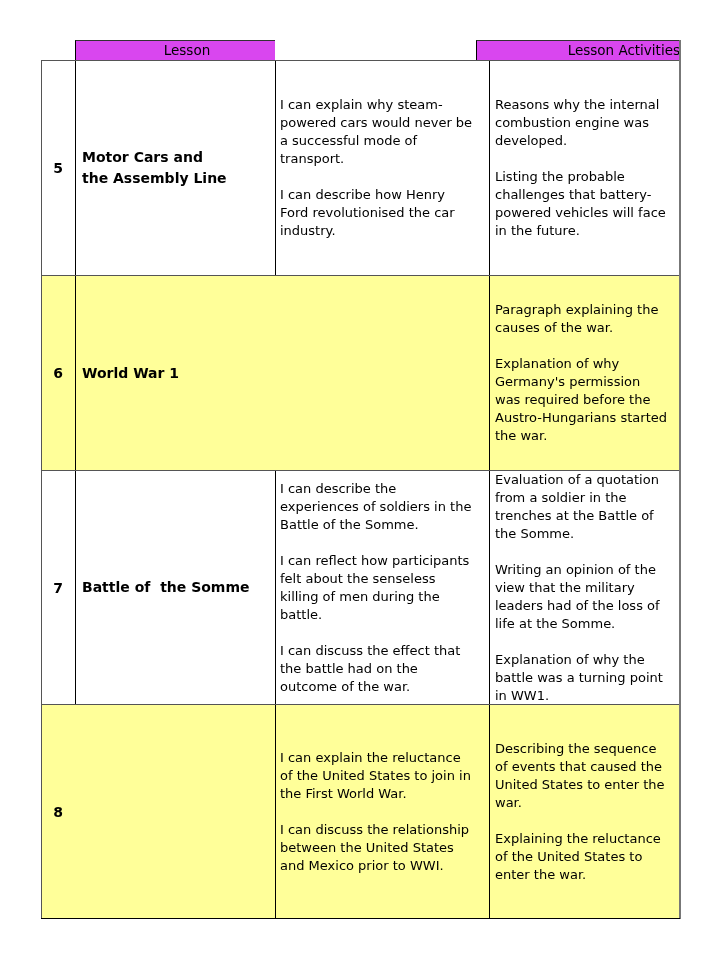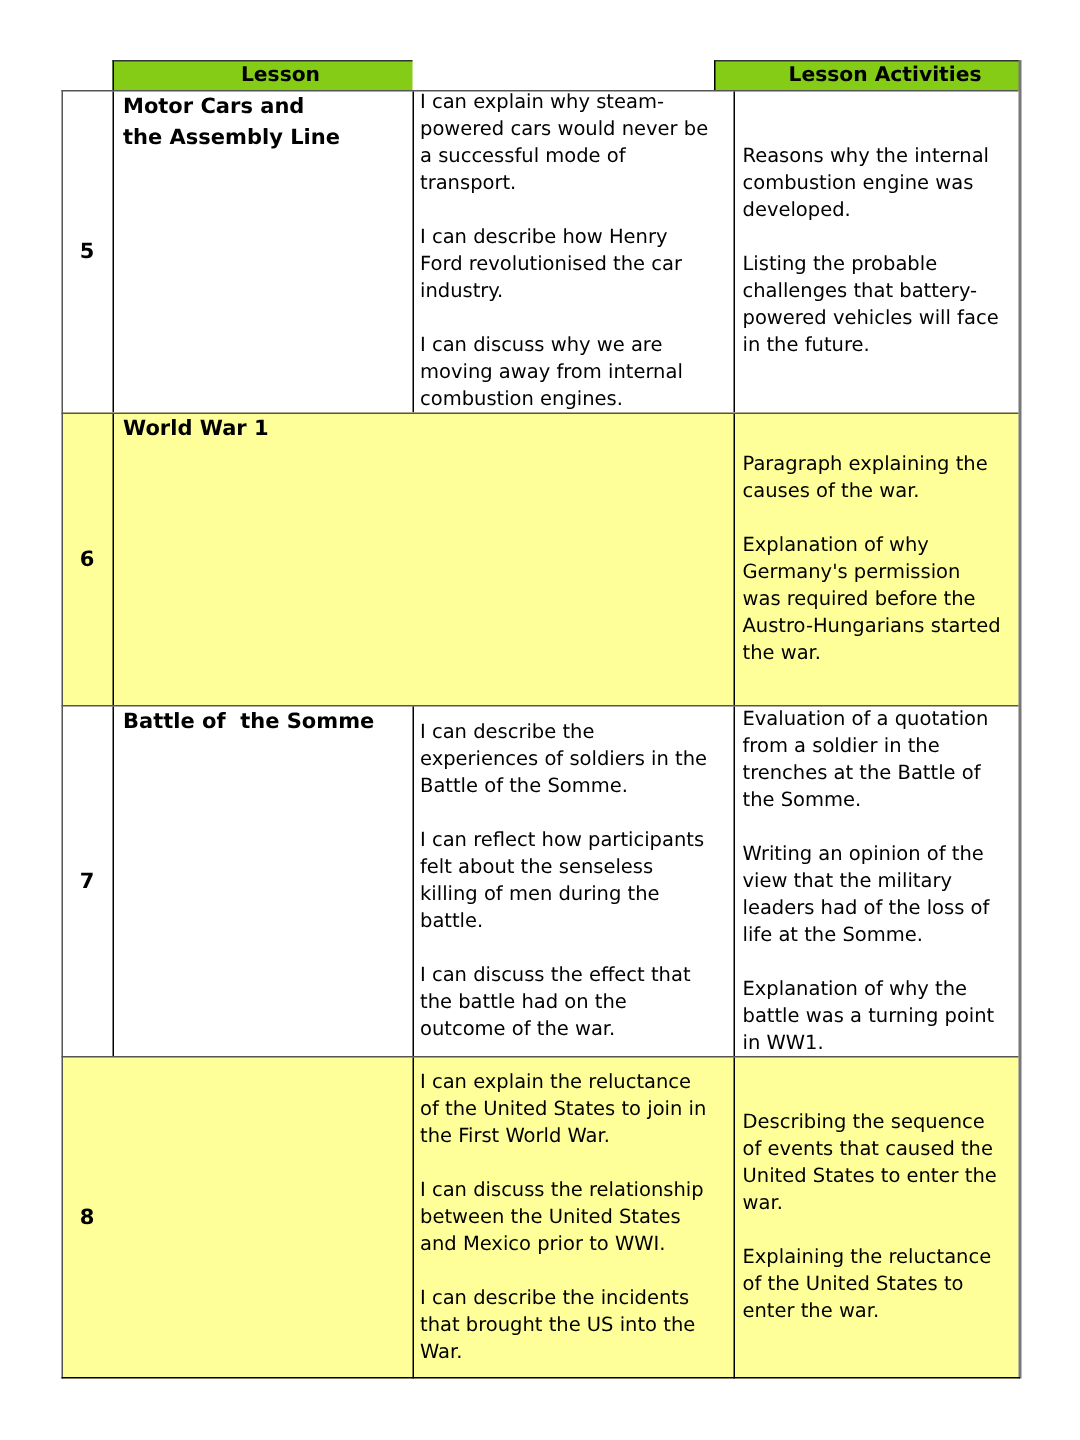--- a/index.html
+++ b/index.html
@@ -6,9 +6,9 @@
   body { width: 720px; height: 960px; position: relative; overflow: hidden;
          font-family: "DejaVu Sans", sans-serif; color: #000; }
   .tbl { position: absolute; left: 0; top: 0; }
-  .hdr { position: absolute; top: 40px; height: 20px; background: #84cc16;
+  .hdr { position: absolute; top: 40px; height: 20px; background: #d946ef;
          border-top: 1px solid #333; box-sizing: border-box;
-         font-weight: bold; font-size: 13.5px; text-align: center; line-height: 19px; padding-left: 23px; }
+         font-weight: normal; font-size: 13.5px; text-align: center; line-height: 19px; padding-left: 23px; }
   .row { position: absolute; left: 41px; width: 638px; box-sizing: border-box;
          border-top: 1px solid #555; }
   .cell { position: absolute; top: 0; bottom: 0; box-sizing: border-box; overflow: hidden; }

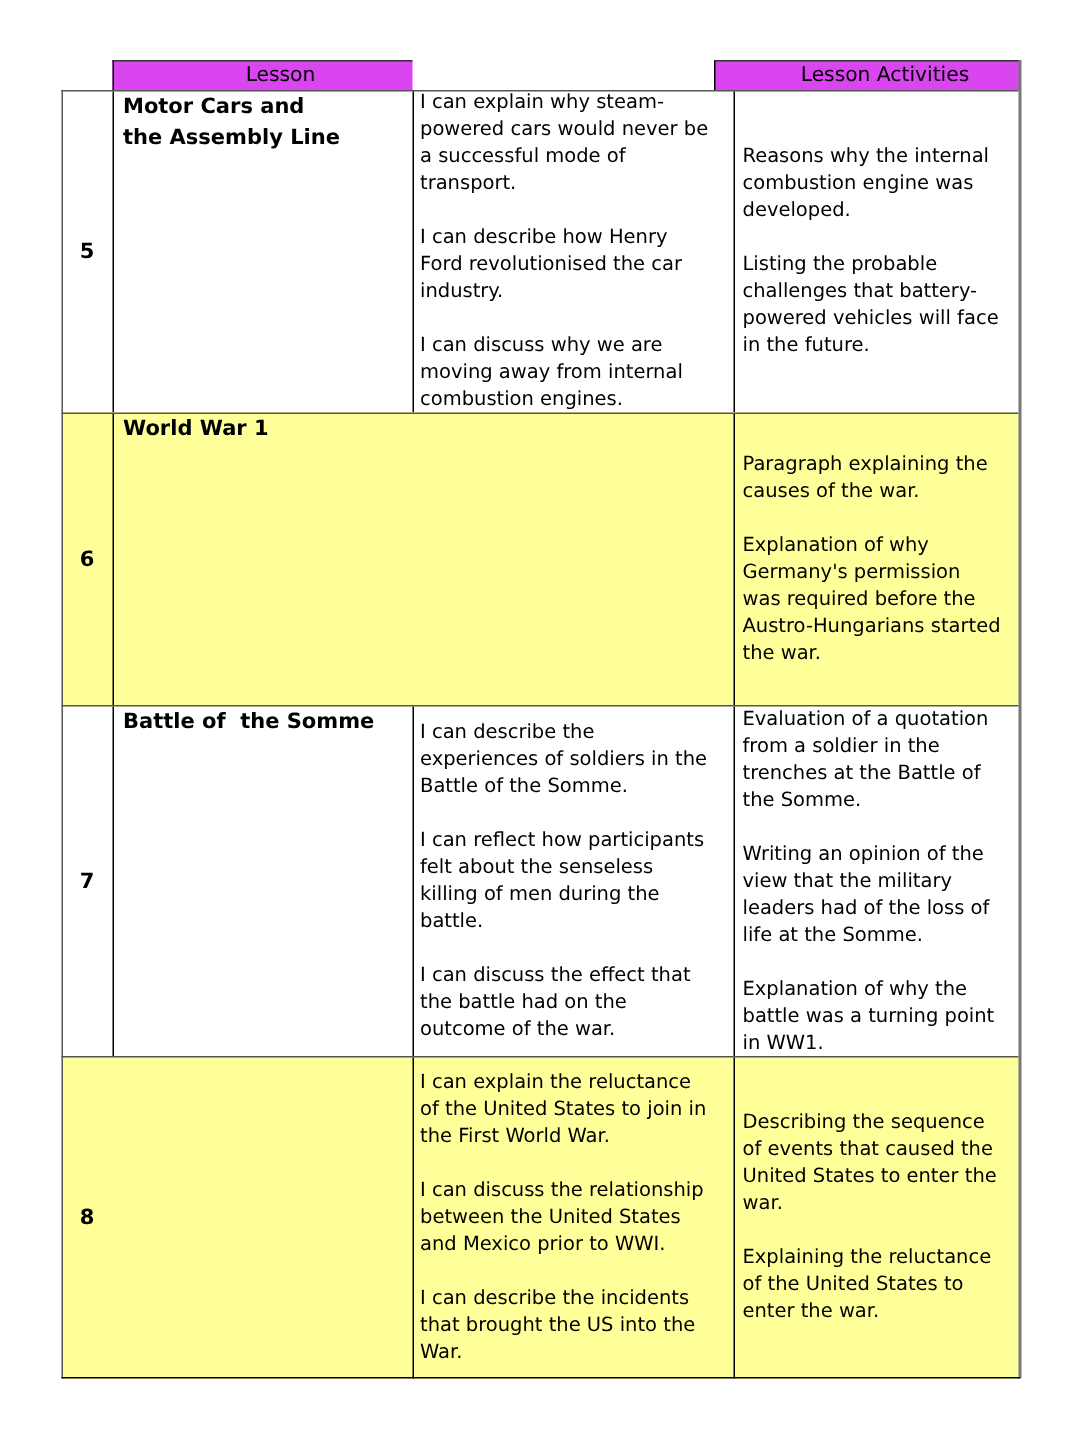--- a/index.html
+++ b/index.html
@@ -40,7 +40,7 @@
   <div class="hdr" style="left:275px;width:201px;border-left:1px solid #000;margin-top:20px;">
     <span>Lesson Objectives</span>
   </div>
-  <div class="hdr" style="left:476px;width:204px;border-left:1px solid #000;">
+  <div class="hdr" style="left:476px;width:204px;border-left:1px solid #000;text-align:right;">
     <span>Lesson Activities</span>
   </div>
 

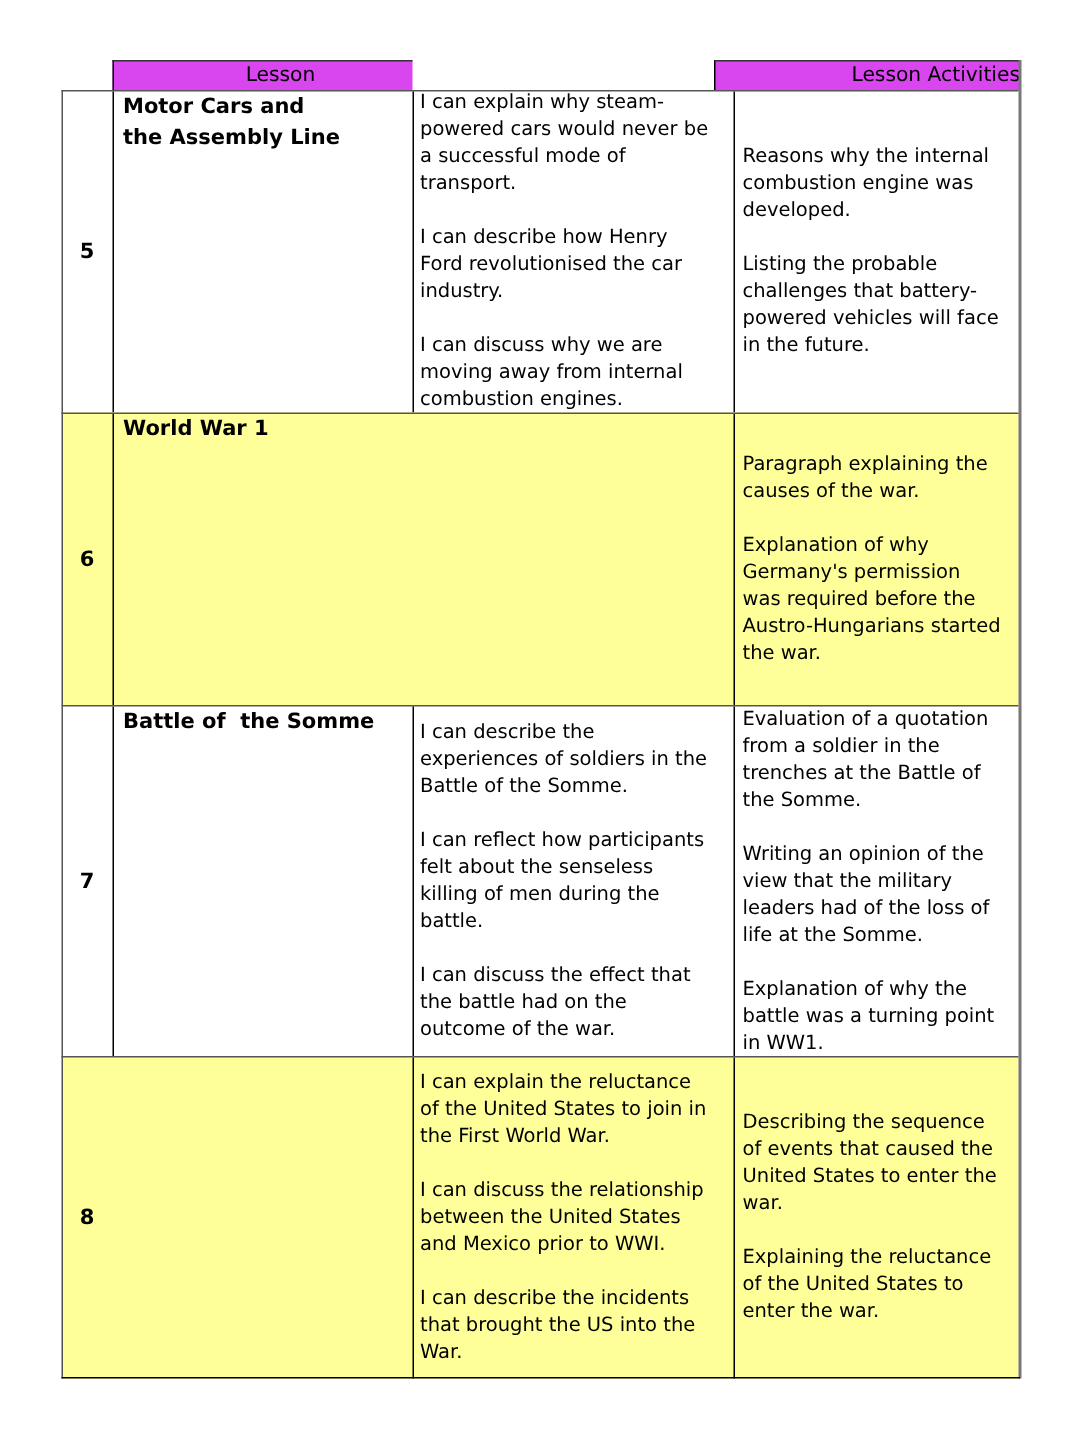--- a/index.html
+++ b/index.html
@@ -16,7 +16,7 @@
          display: flex; align-items: center; justify-content: center; }
   .title { left: 34px; width: 200px; border-left: 1px solid #000; font-weight: bold;
            font-size: 14px; line-height: 21px; padding: 0 0 0 6px;
-           display: flex; align-items: flex-start; }
+           display: flex; align-items: center; }
   .obj { left: 234px; width: 201px; border-left: 1px solid #000; font-size: 13px;
          line-height: 18px; padding: 0 2px 0 4px; display: flex; flex-direction: column; justify-content: center; }
   .act { left: 435px; width: 182px; border-left: 1px solid #000; font-size: 13px;

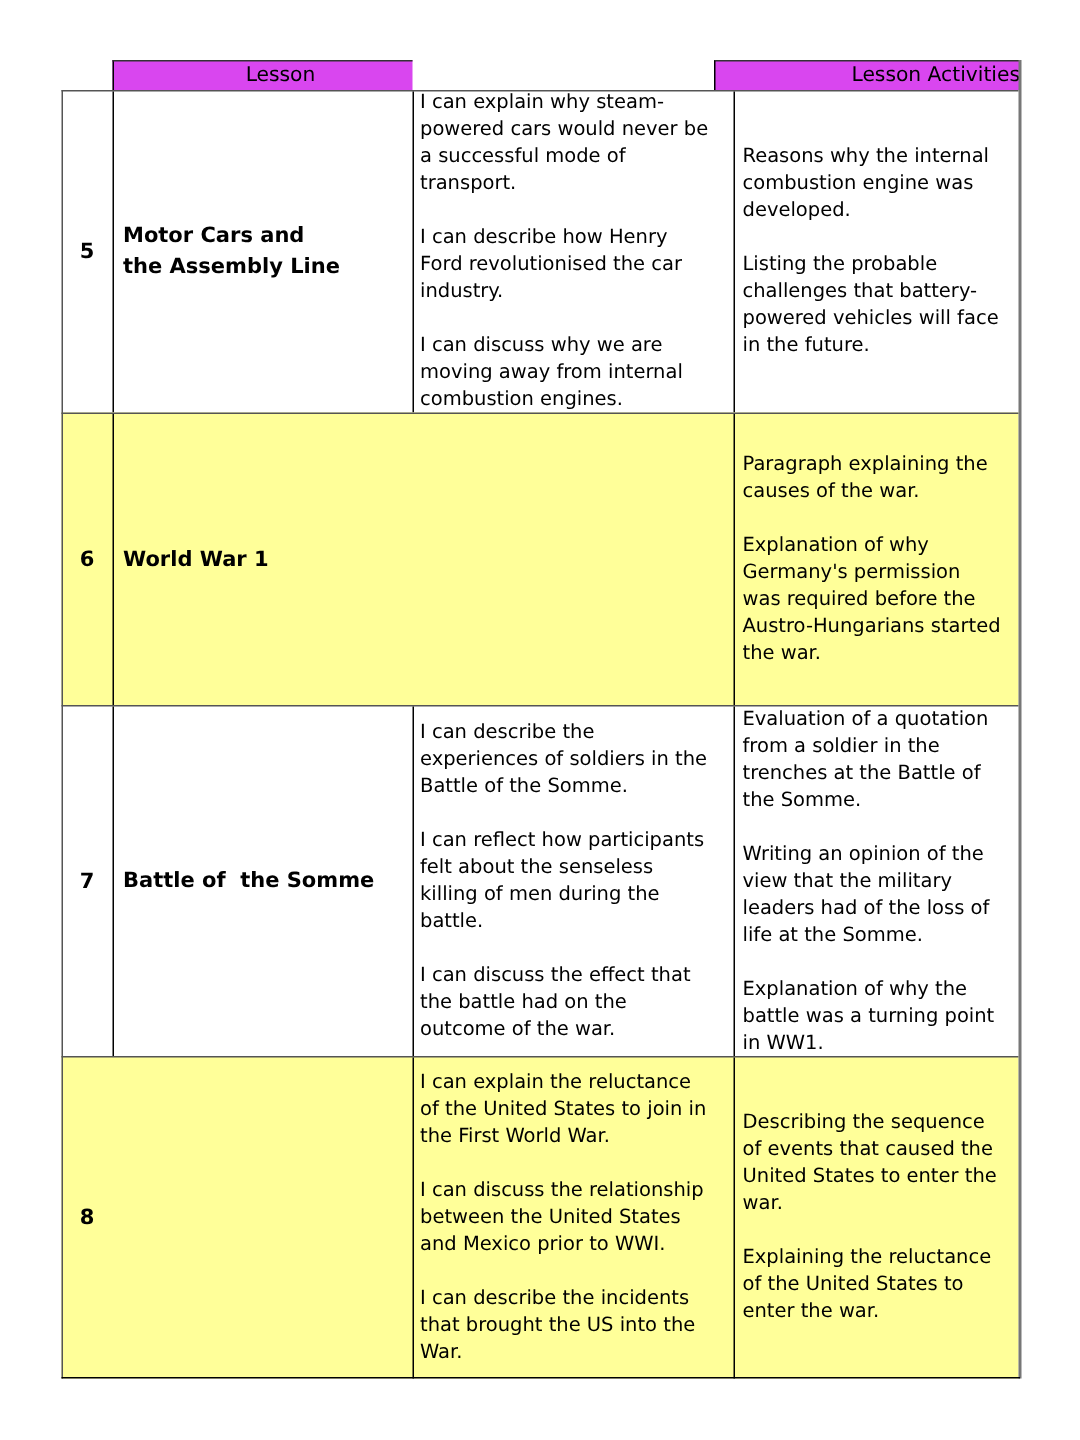--- a/index.html
+++ b/index.html
@@ -52,7 +52,6 @@
     <div class="cell obj">
       <p class="para">I can explain why steam-powered cars would never be a successful mode of transport.</p>
       <p class="para">I can describe how Henry Ford revolutionised the car industry.</p>
-      <p class="para">I can discuss why we are moving away from internal combustion engines.</p>
     </div>
     <div class="cell act">
       <p class="para">Reasons why the internal combustion engine was developed.</p>

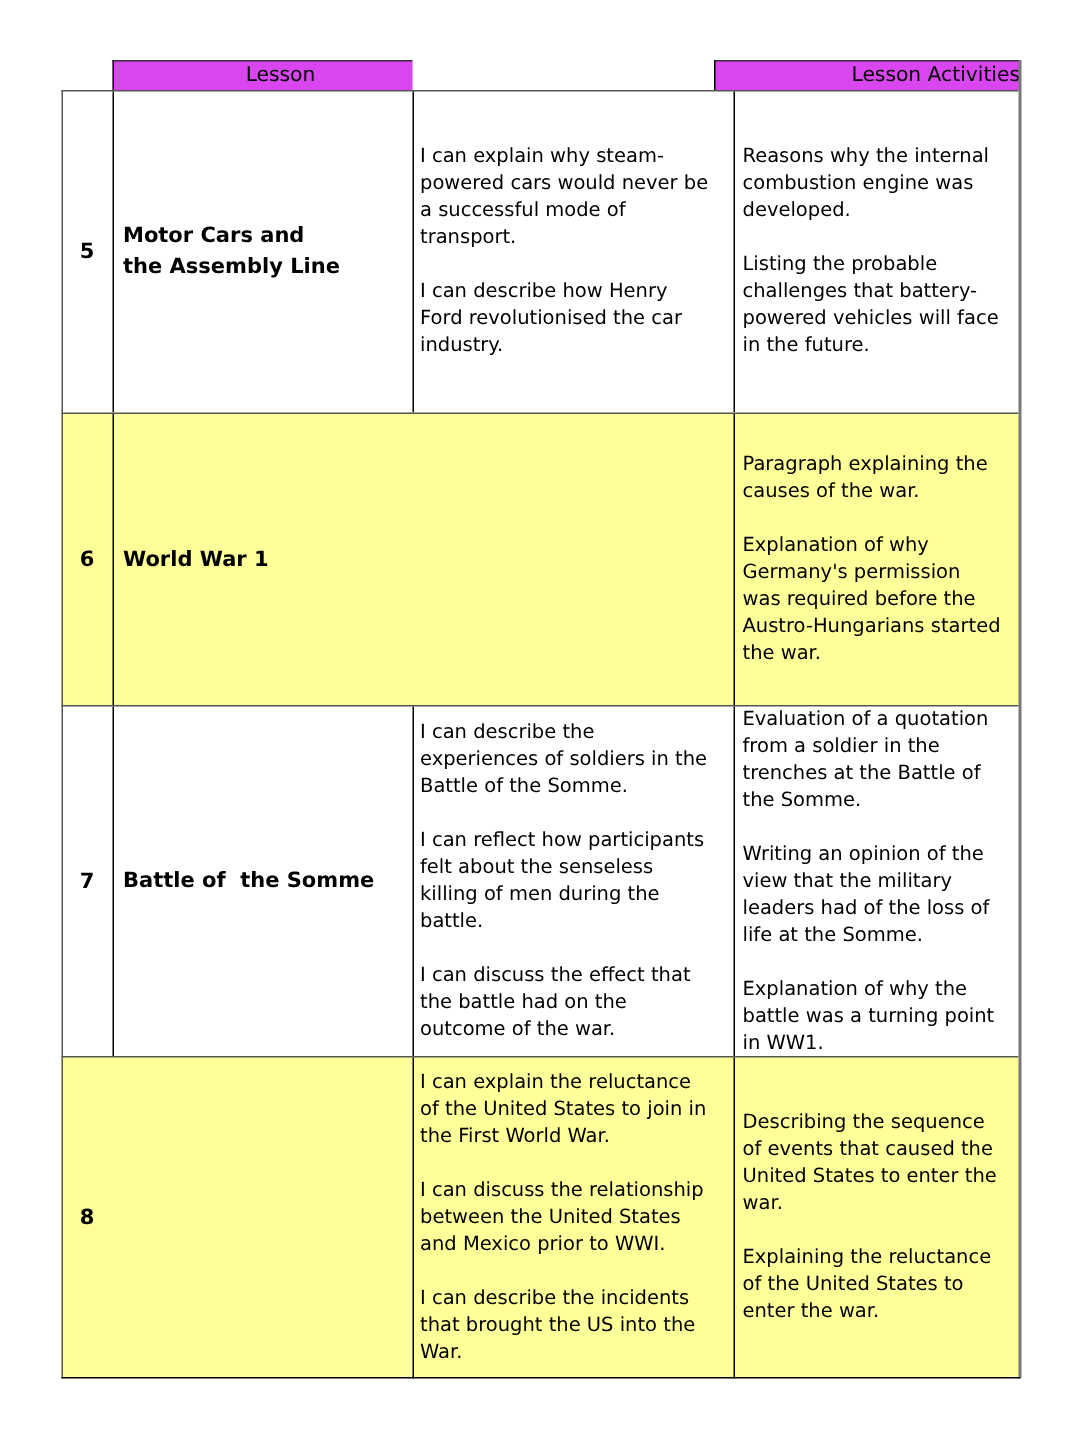--- a/index.html
+++ b/index.html
@@ -92,7 +92,6 @@
     <div class="cell obj">
       <p class="para">I can explain the reluctance of the United States to join in the First World War.</p>
       <p class="para">I can discuss the relationship between the United States and Mexico prior to WWI.</p>
-      <p class="para">I can describe the incidents that brought the US into the War.</p>
     </div>
     <div class="cell act">
       <p class="para">Describing the sequence of events that caused the United States to enter the war.</p>

